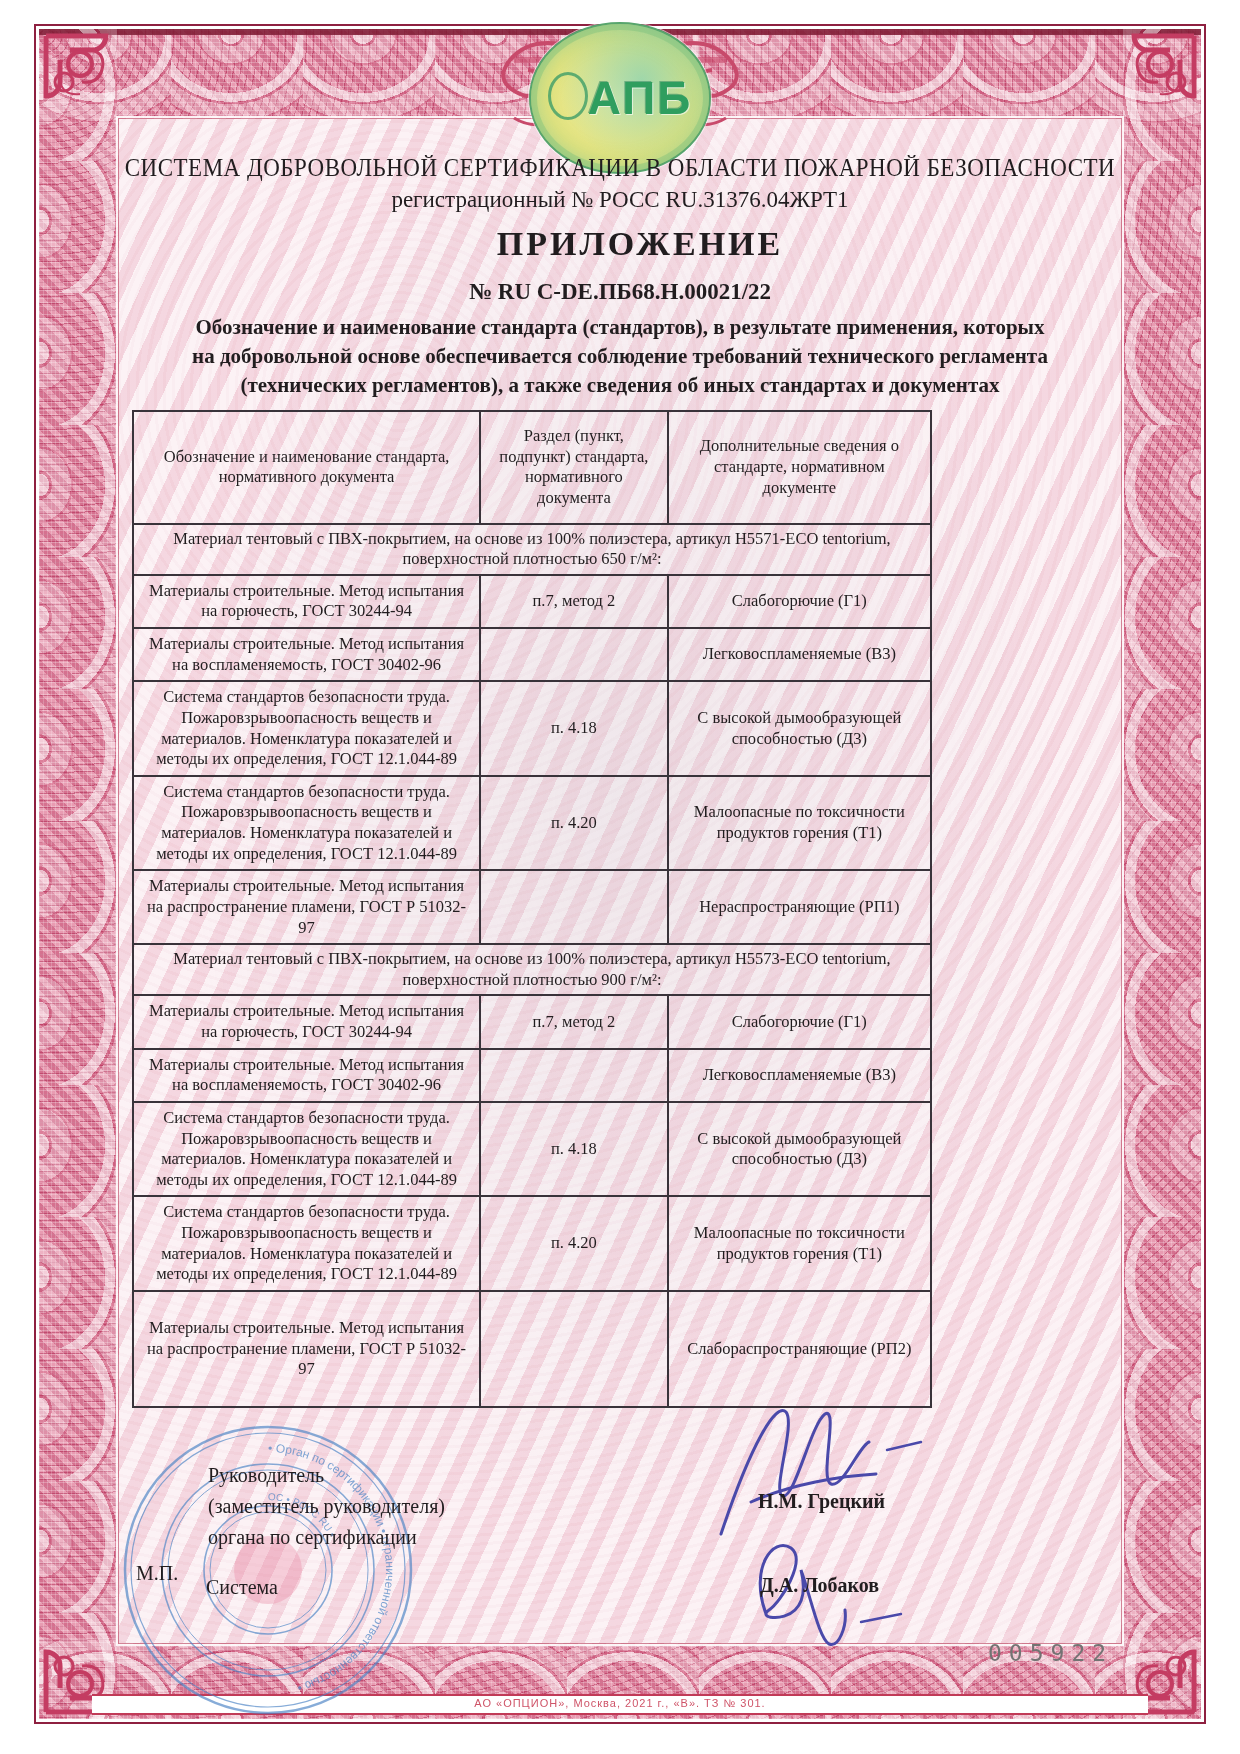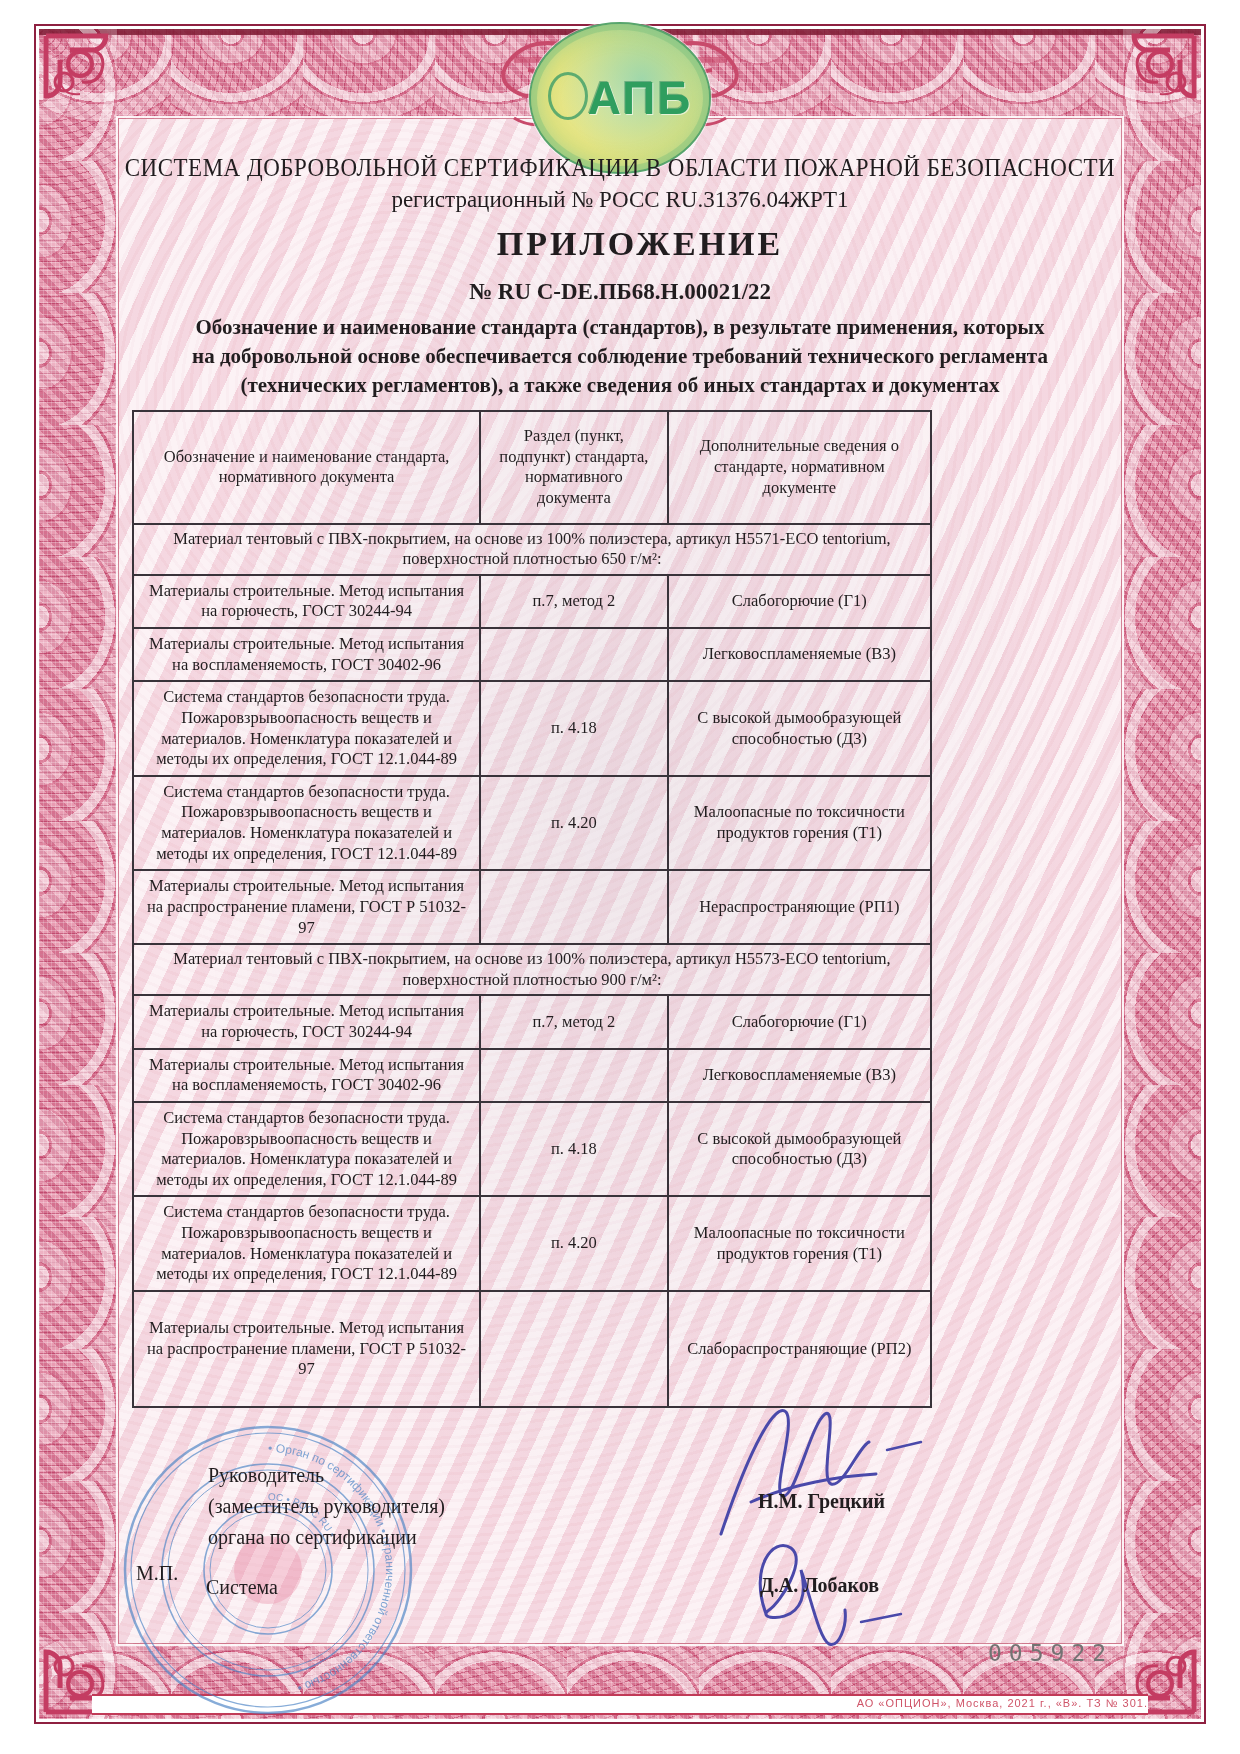--- a/index.html
+++ b/index.html
@@ -112,7 +112,7 @@
   .print-strip{position:absolute;left:56px;right:56px;bottom:7px;height:17px;
                background:#ffffff;border-top:2px solid #c13a57;border-bottom:2px solid #c13a57;
                font-family:"Liberation Sans",sans-serif;font-size:11px;letter-spacing:1px;
-               color:#cf5468;text-align:right;line-height:15px;}
+               color:#cf5468;text-align:center;line-height:15px;}
 </style>
 </head>
 <body>

